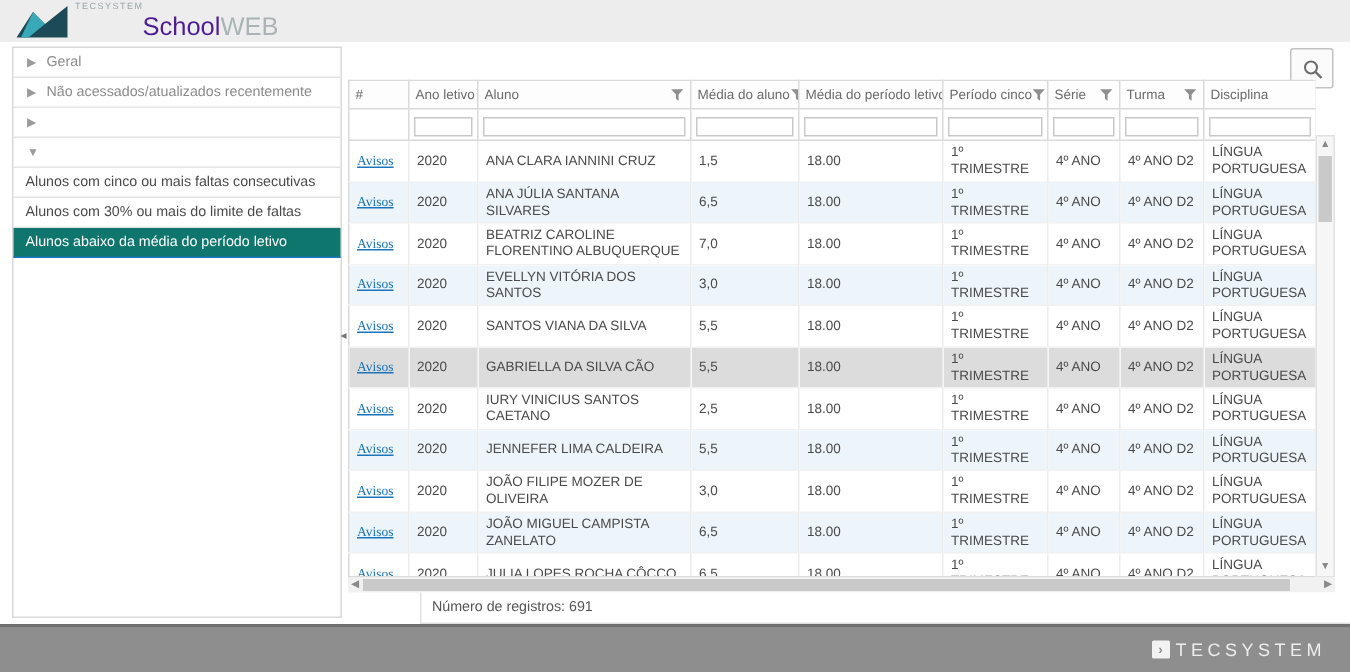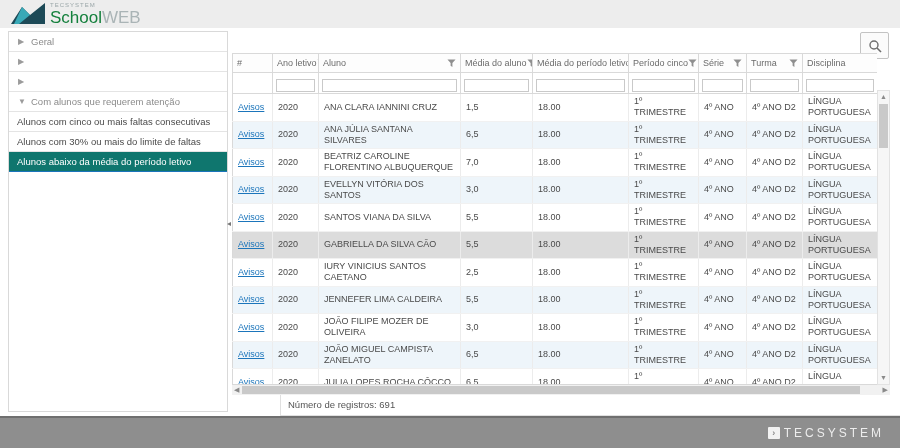--- a/index.html
+++ b/index.html
@@ -12,7 +12,7 @@
   .logo-mark { width:36px; height:24px; }
   .brand-text { line-height:1; }
   .brand-top { font-size:6px; letter-spacing:1px; color:#9aa6a8; display:block; margin-bottom:1px; }
-  .brand-main { font-size:17px; color:#15803d; }
+  .brand-main { font-size:17px; color:#4c1d95;margin-left:45px; }
   .brand-suffix { font-size:17px; color:#aab4b6; }
 
   

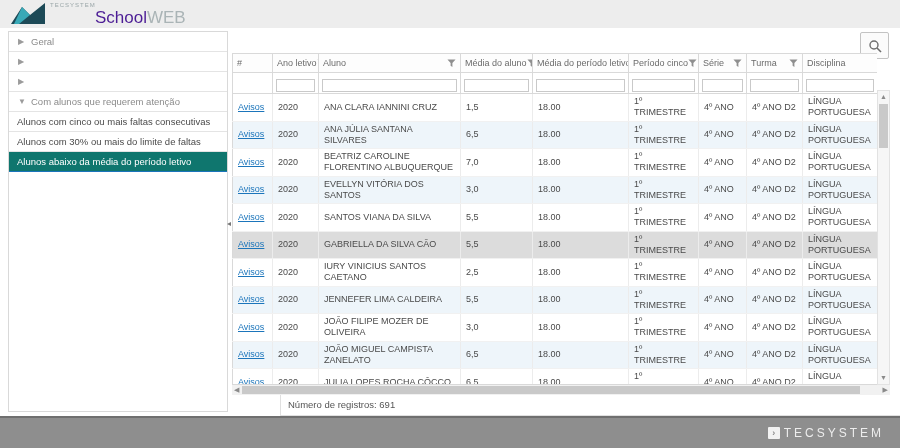--- a/index.html
+++ b/index.html
@@ -100,6 +100,7 @@
   </div>
   <div class="side-section">
     <span class="chev">▶</span>
+    <span>Não acessados/atualizados recentemente</span>
   </div>
   <div class="side-section">
     <span class="chev">▶</span>

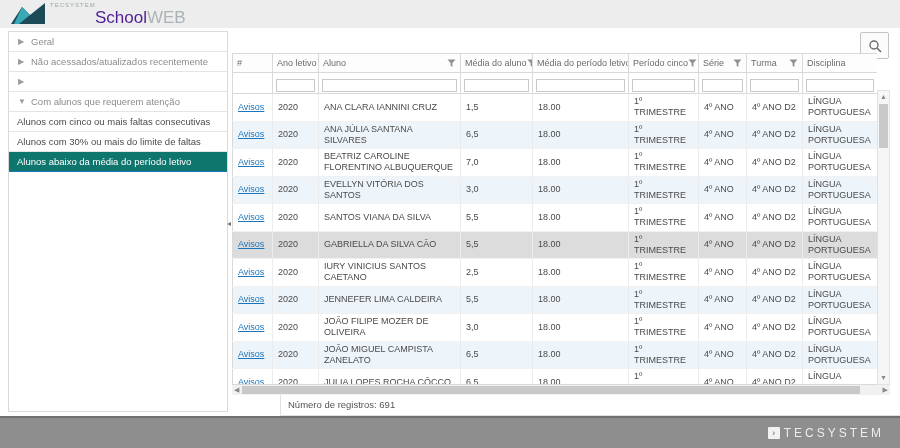--- a/index.html
+++ b/index.html
@@ -107,7 +107,6 @@
   </div>
   <div class="side-section">
     <span class="chev">▼</span>
-    <span>Com alunos que requerem atenção</span>
   </div>
   <div class="side-item">
     <span>Alunos com cinco ou mais faltas consecutivas</span>

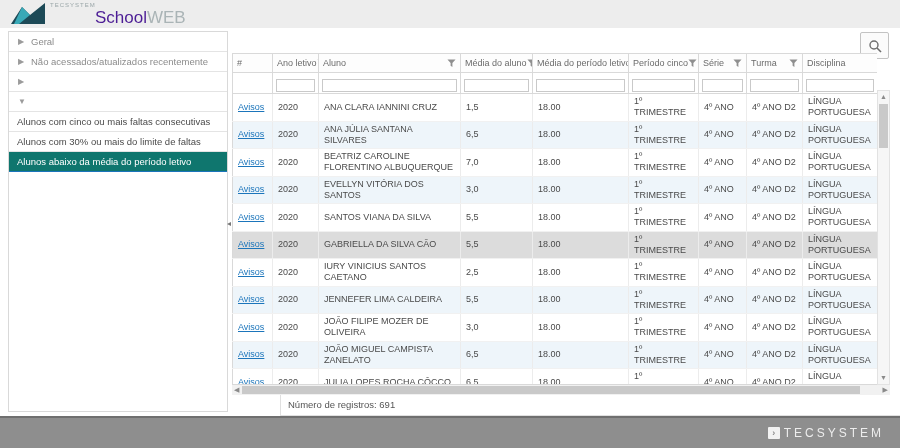--- a/index.html
+++ b/index.html
@@ -45,7 +45,7 @@
   .filter-input { width:100%; height:13px; border:1px solid #c9c9c9; background:#fff; font-size:8px; }
   tbody td { font-size:9px; color:#4a4a4a; padding:2px 5px; border-right:1px solid #ececec;
     border-bottom:1px solid #f1f1f1; overflow:hidden; white-space:normal; line-height:1.25; }
-  tbody td:first-child { border-left:1px solid #d9d9d9; }
+  tbody td:first-child { border-left:1px solid #d9d9d9;font-family:Liberation Serif, serif; }
   tbody tr { height:17px; }
   tbody tr:nth-child(even) { background:#eef5fa; }
   tbody tr.selected { background:#dcdcdc; }

